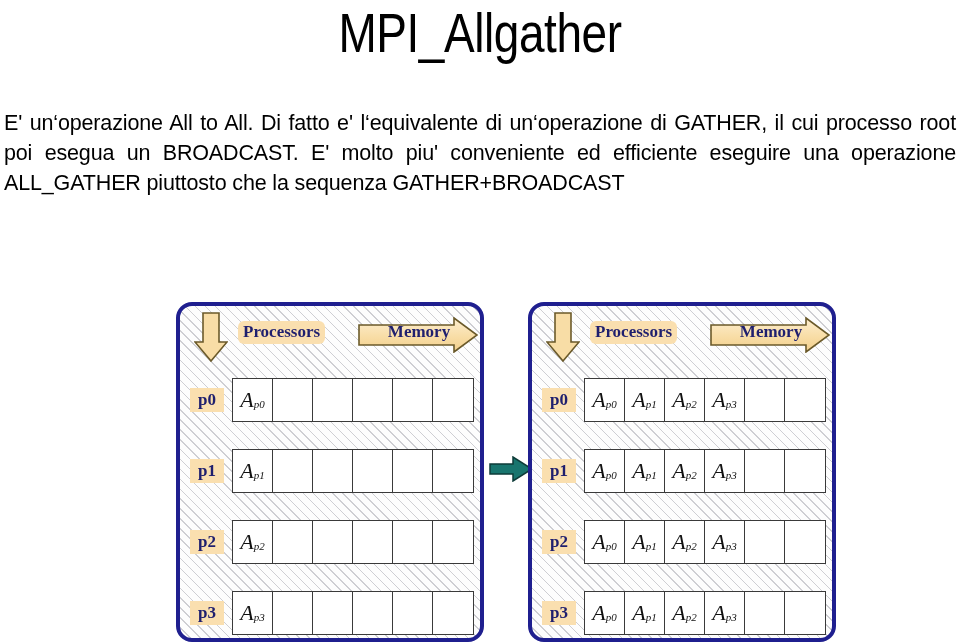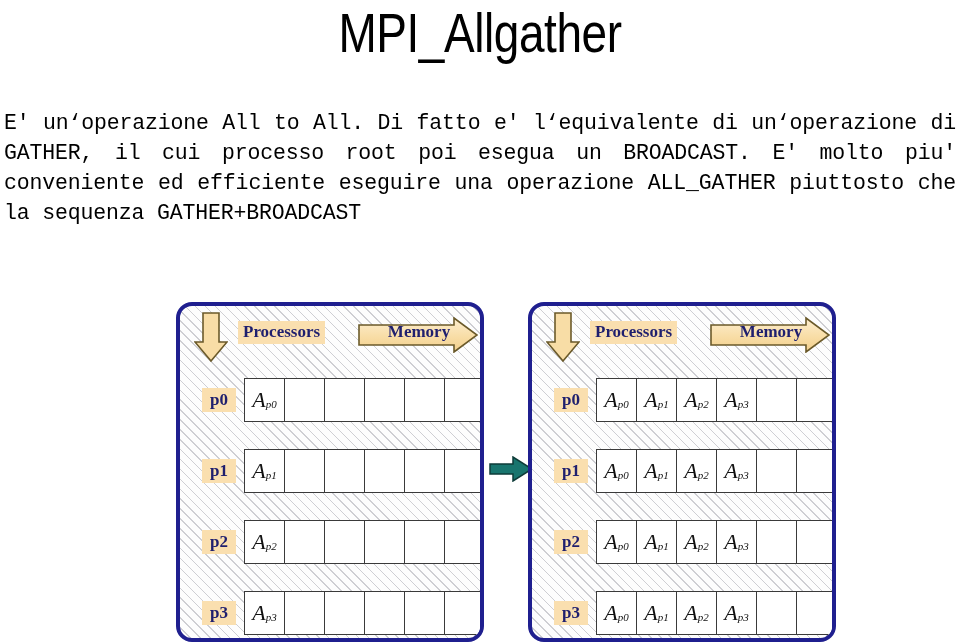--- a/index.html
+++ b/index.html
@@ -40,7 +40,7 @@
     top: 108px;
     left: 4px;
     width: 952px;
-    font-family: Liberation Mono, monospace;
+    font-family: Liberation Sans, sans-serif;
     font-size: 21.5px;
     line-height: 30px;
     letter-spacing: -0.15px;

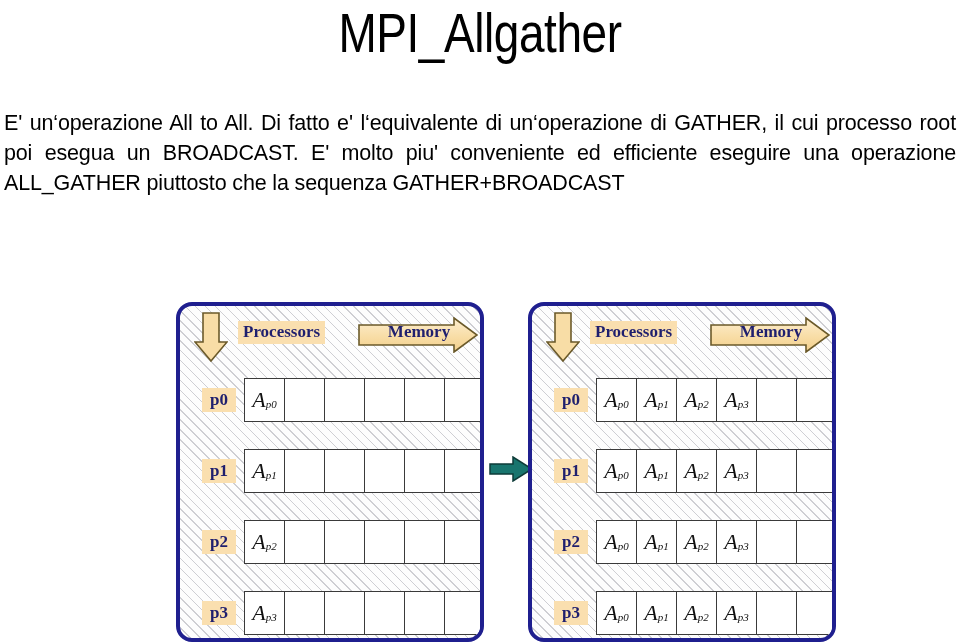--- a/index.html
+++ b/index.html
@@ -109,6 +109,7 @@
     font-size: 17px;
     line-height: 20px;
     white-space: nowrap;
+    border-radius: 6px;
   }
 
   .mem-arrow {

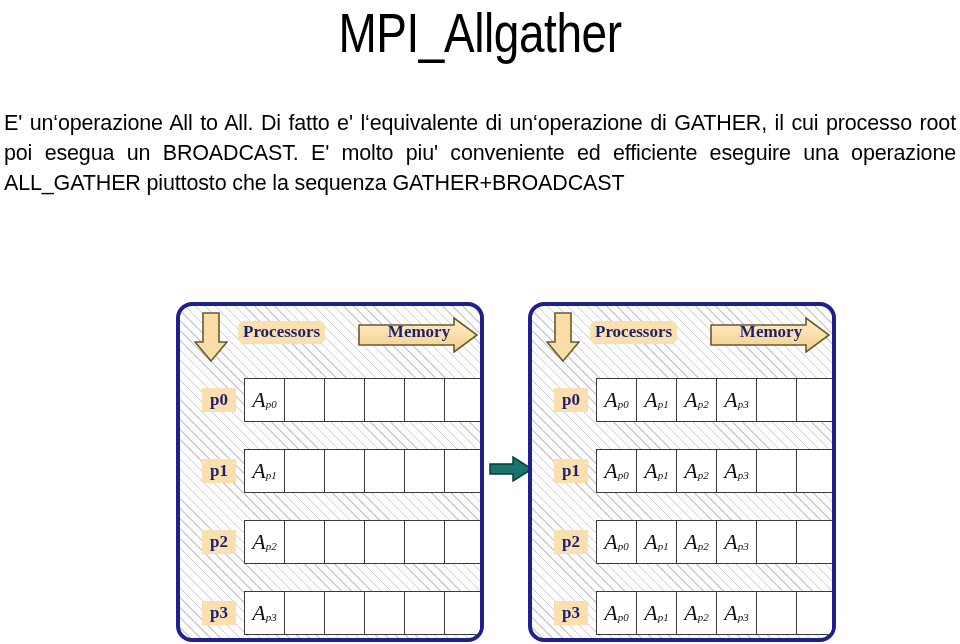--- a/index.html
+++ b/index.html
@@ -140,7 +140,6 @@
     left: 0;
     width: 100%;
     height: 44px;
-    margin-left: 12px;
   }
   .row-0 { top: 72px; }
   .row-1 { top: 143px; }

